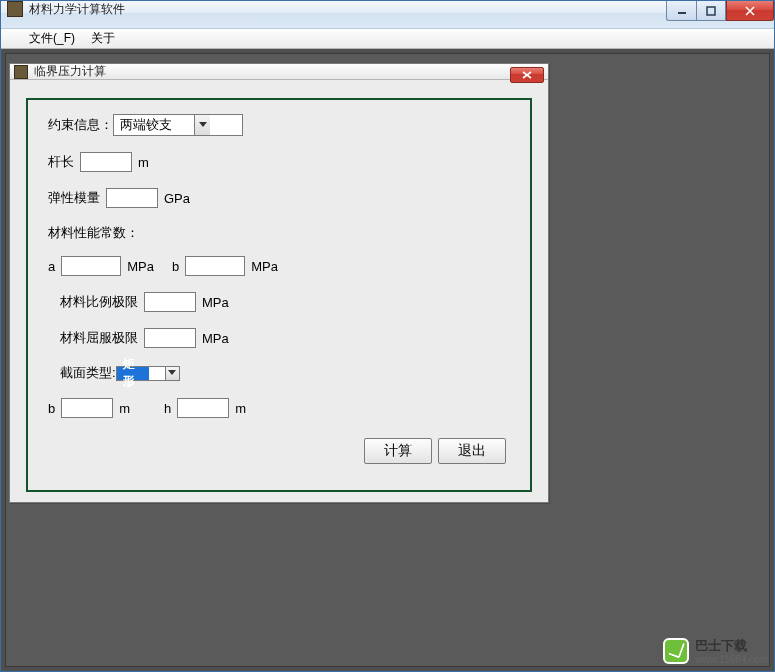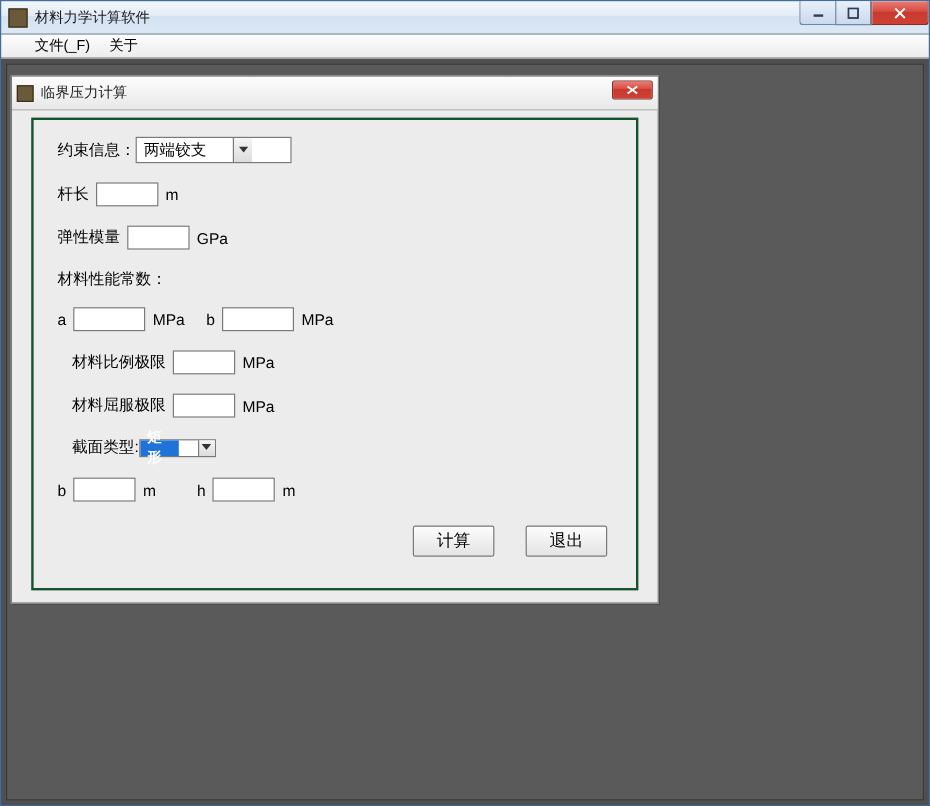--- a/index.html
+++ b/index.html
@@ -30,7 +30,7 @@
     background: linear-gradient(to bottom, #f3f7fb 0%, #e3ecf6 45%, #d3e2f1 46%, #dce8f5 100%);
     border-bottom: 1px solid #b9c9da;
     display: flex;
-    align-items: center;
+    align-items: flex-start;
     padding: 0 0 0 6px;
     position: relative;
   }

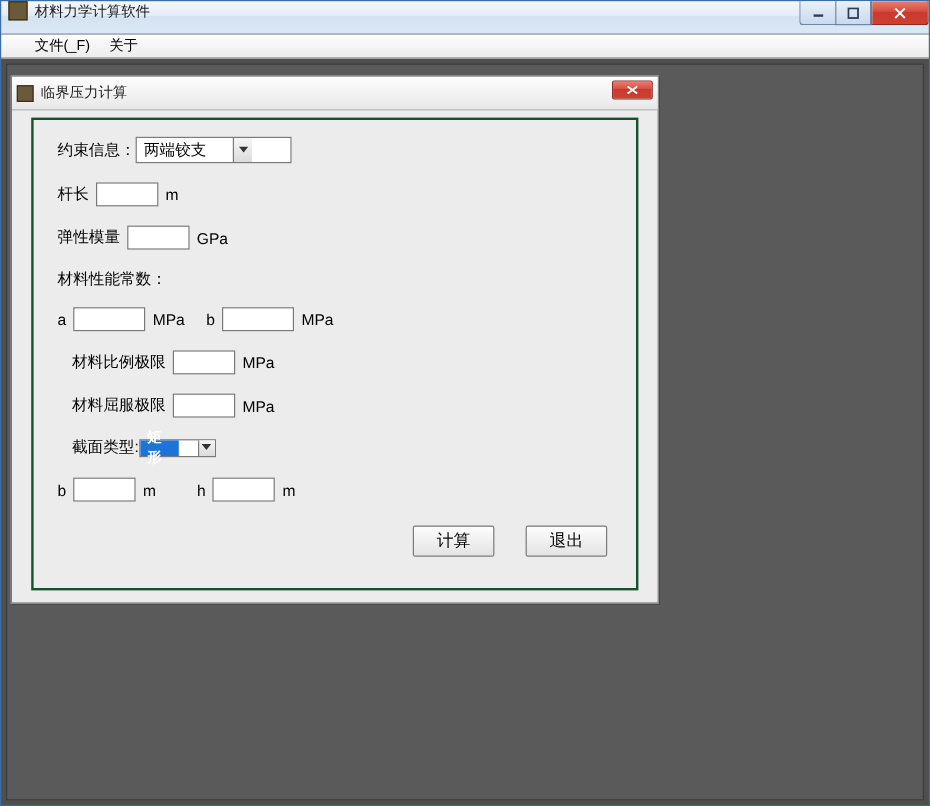--- a/index.html
+++ b/index.html
@@ -112,7 +112,7 @@
     box-shadow: 1px 1px 0 #4a4a4a;
   }
   .dialog-titlebar {
-    height: 28px;
+    height: 16px;
     background: linear-gradient(to bottom,#fdfdfd,#e8e8e8);
     border-bottom:1px solid #b5b5b5;
     display:flex;

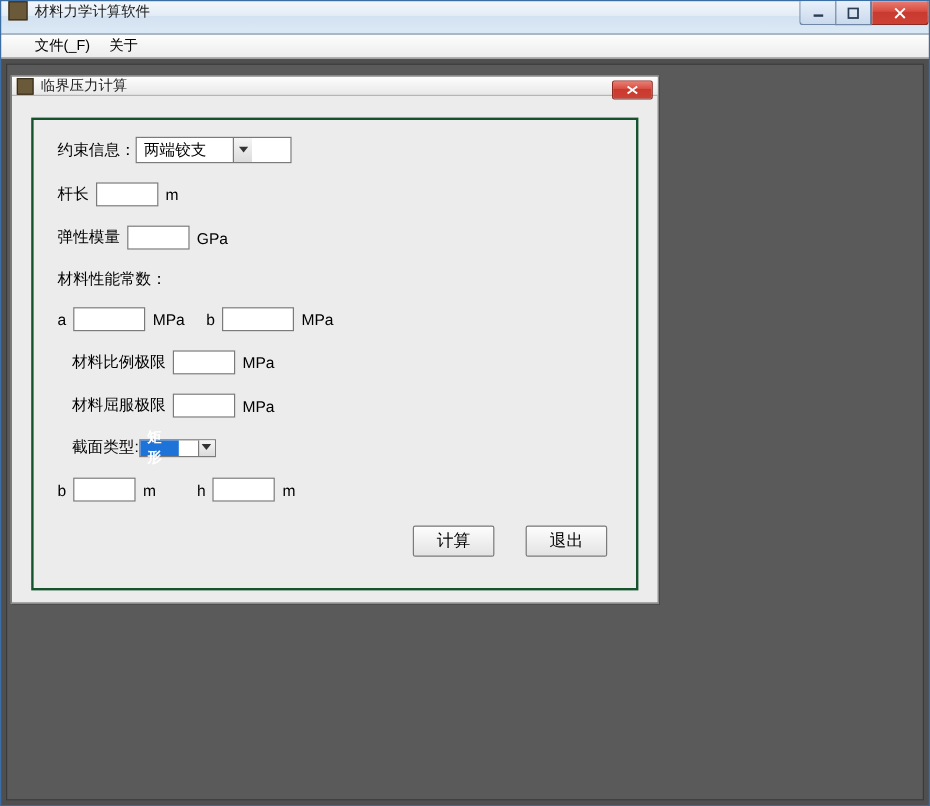--- a/index.html
+++ b/index.html
@@ -211,7 +211,7 @@
     right:24px;
     bottom:26px;
     display:flex;
-    gap:26px;
+    gap:6px;
   }
   .push-btn {
     width:68px;

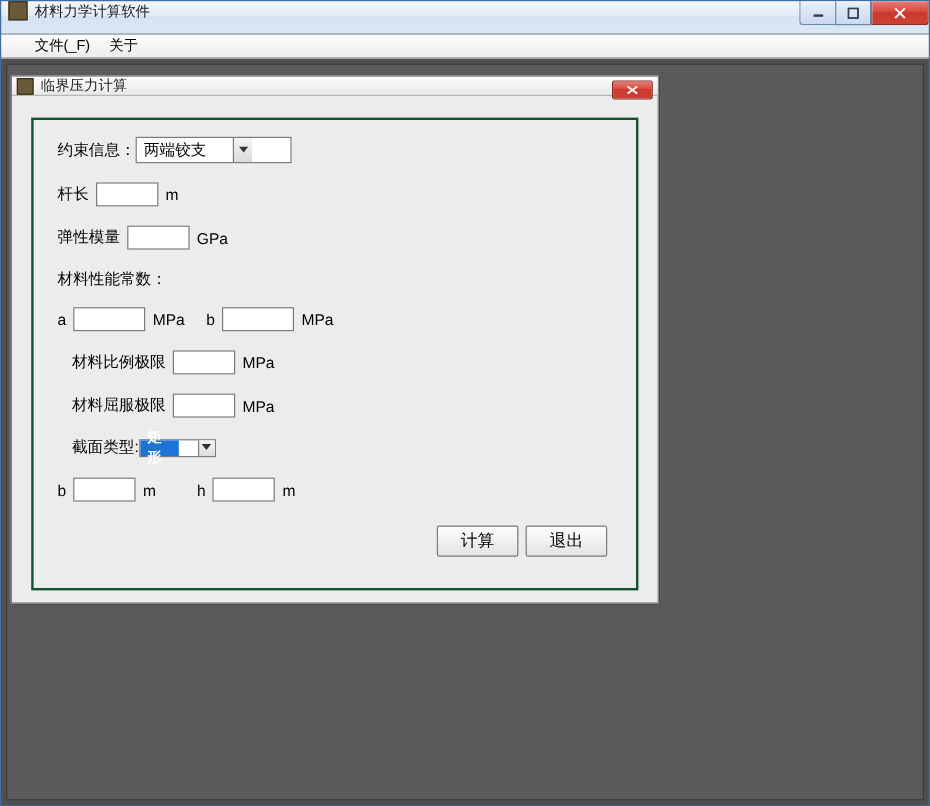--- a/index.html
+++ b/index.html
@@ -393,6 +393,13 @@
     </div>
   </div>
 
+  <div class="watermark">
+    <div class="wm-logo"></div>
+    <div>
+      <span>巴士下载</span>
+      <span class="wm-url">www.11684.com</span>
+    </div>
+  </div>
 
 </div>
 

